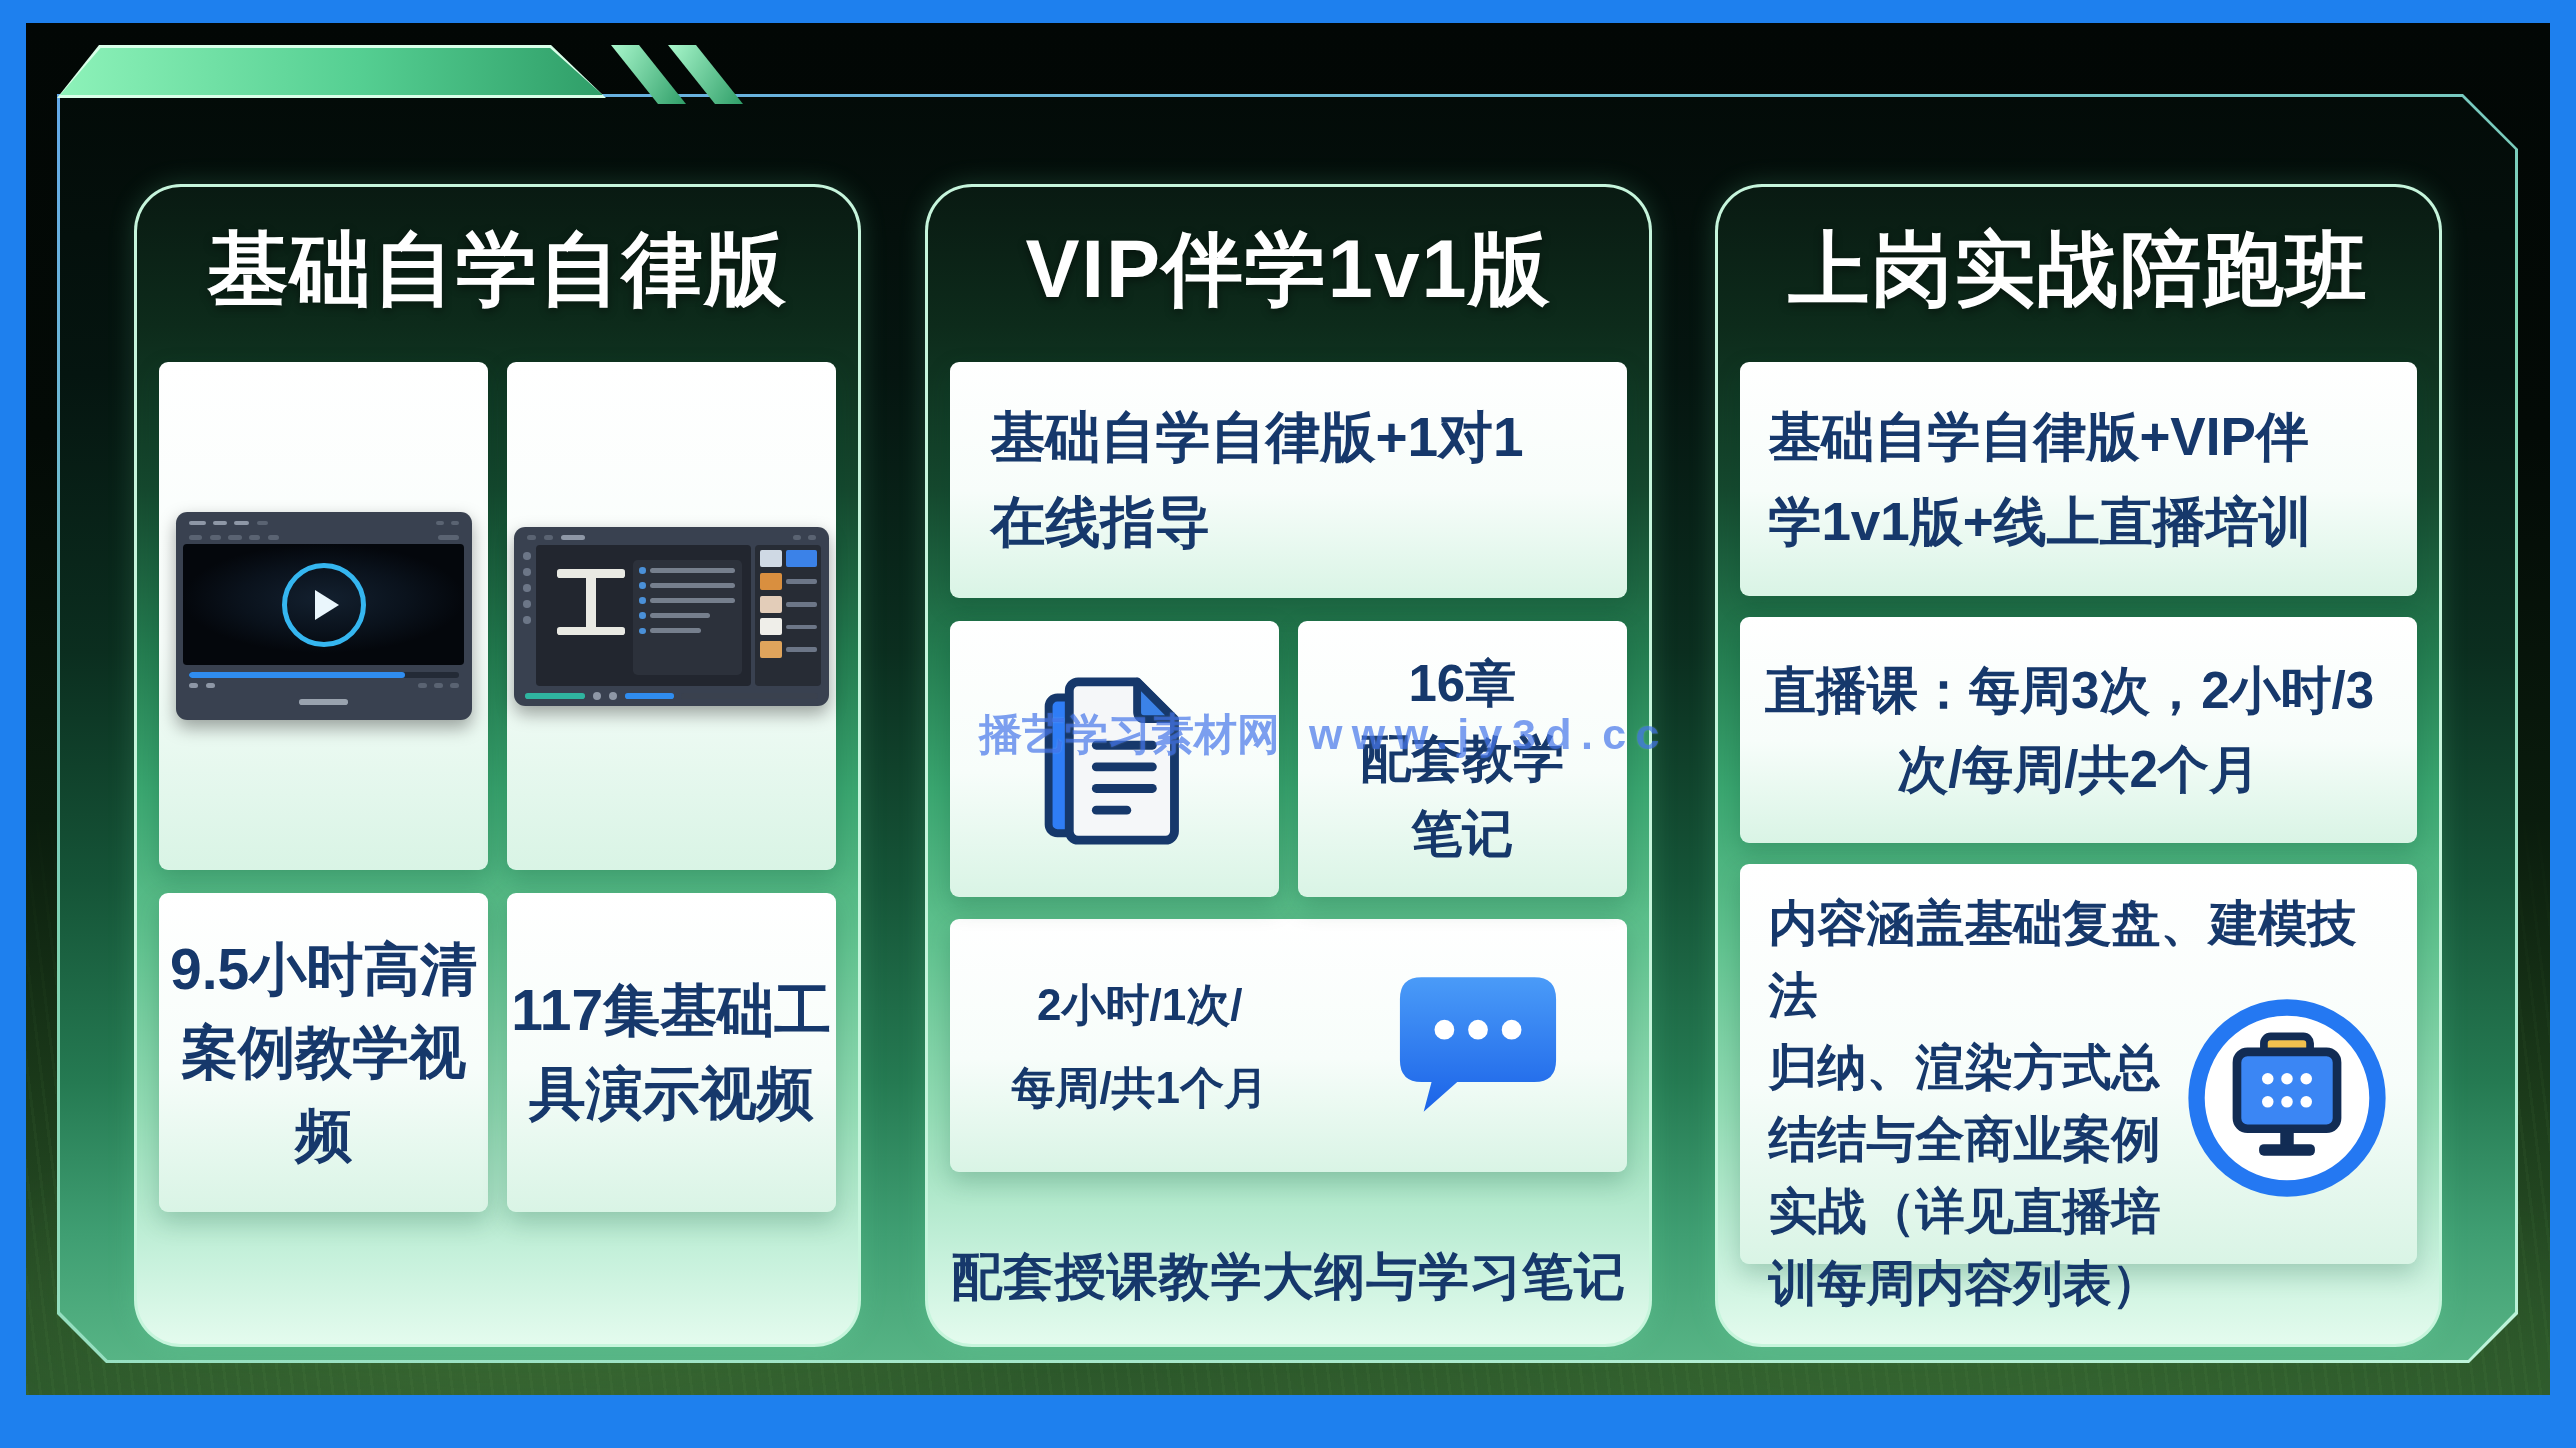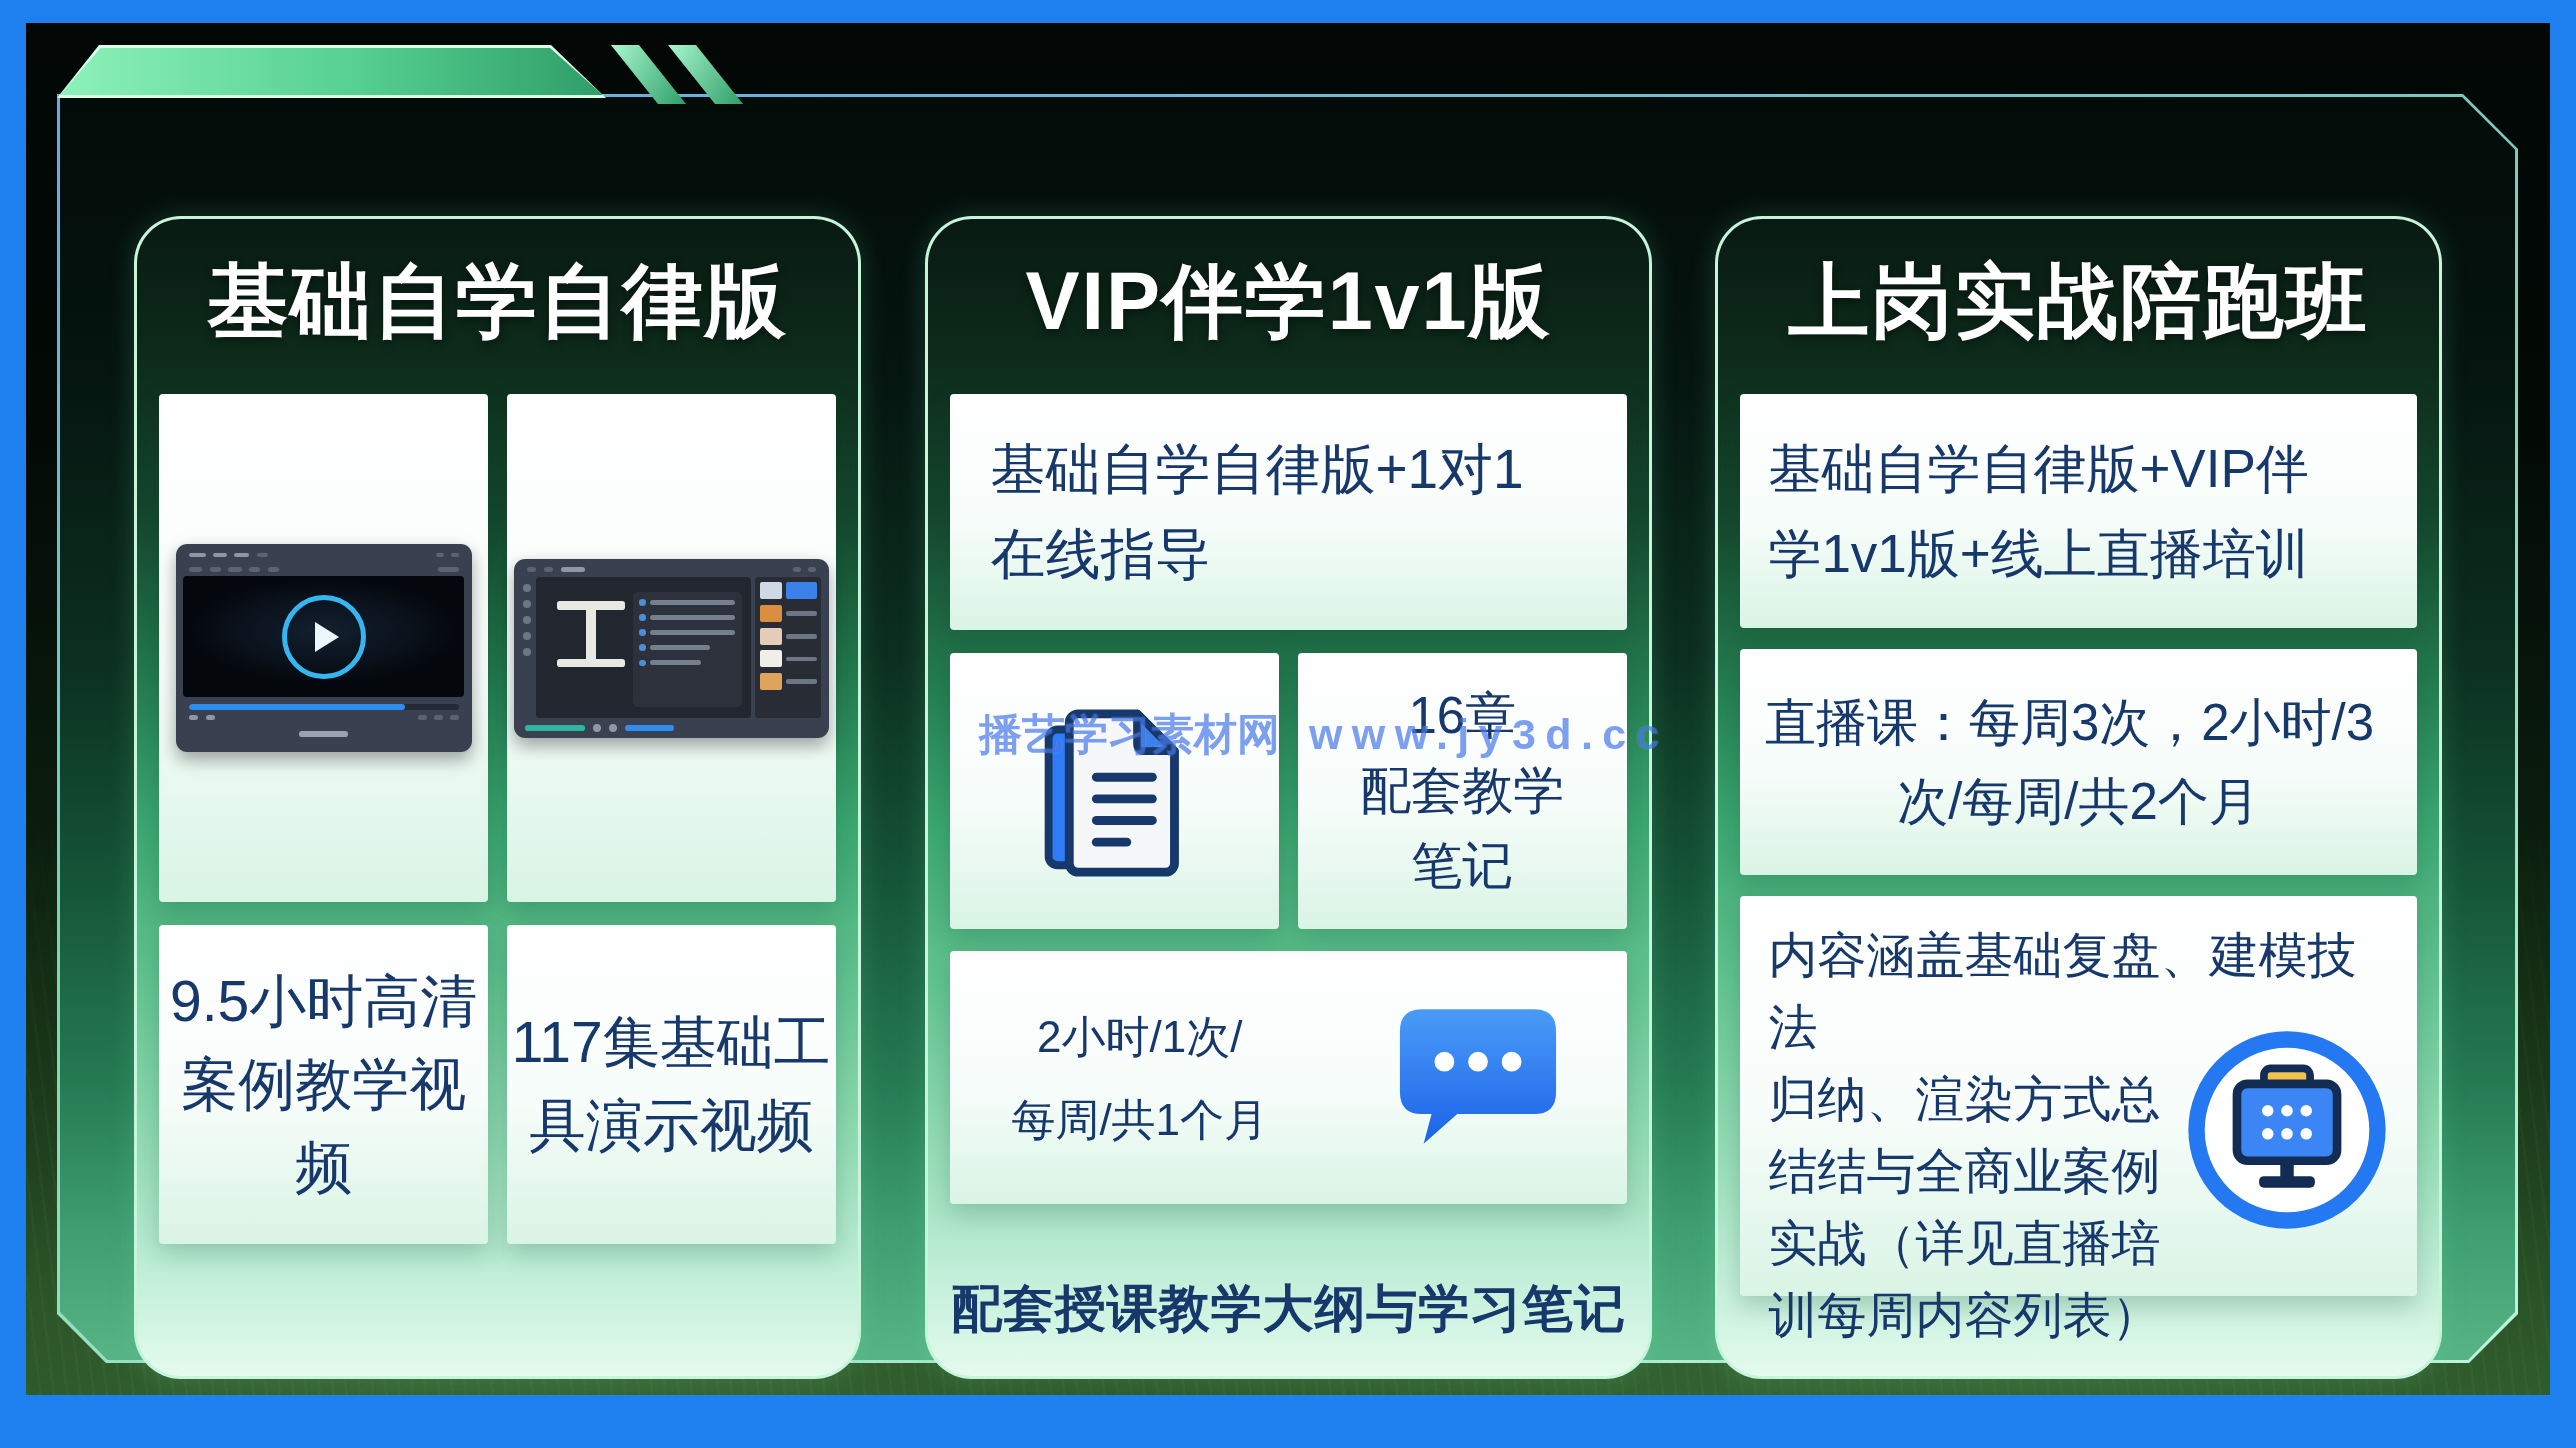--- a/index.html
+++ b/index.html
@@ -59,7 +59,6 @@
     position:absolute;top:184px;height:1163px;width:727px;
     background:#c6f5dc;border-radius:47px;
     box-shadow:0 0 26.4px rgba(120,240,180,.18);
-    margin-top:32px;
   }
   .col-inner{
     position:absolute;inset:2.8px;border-radius:44px;overflow:hidden;

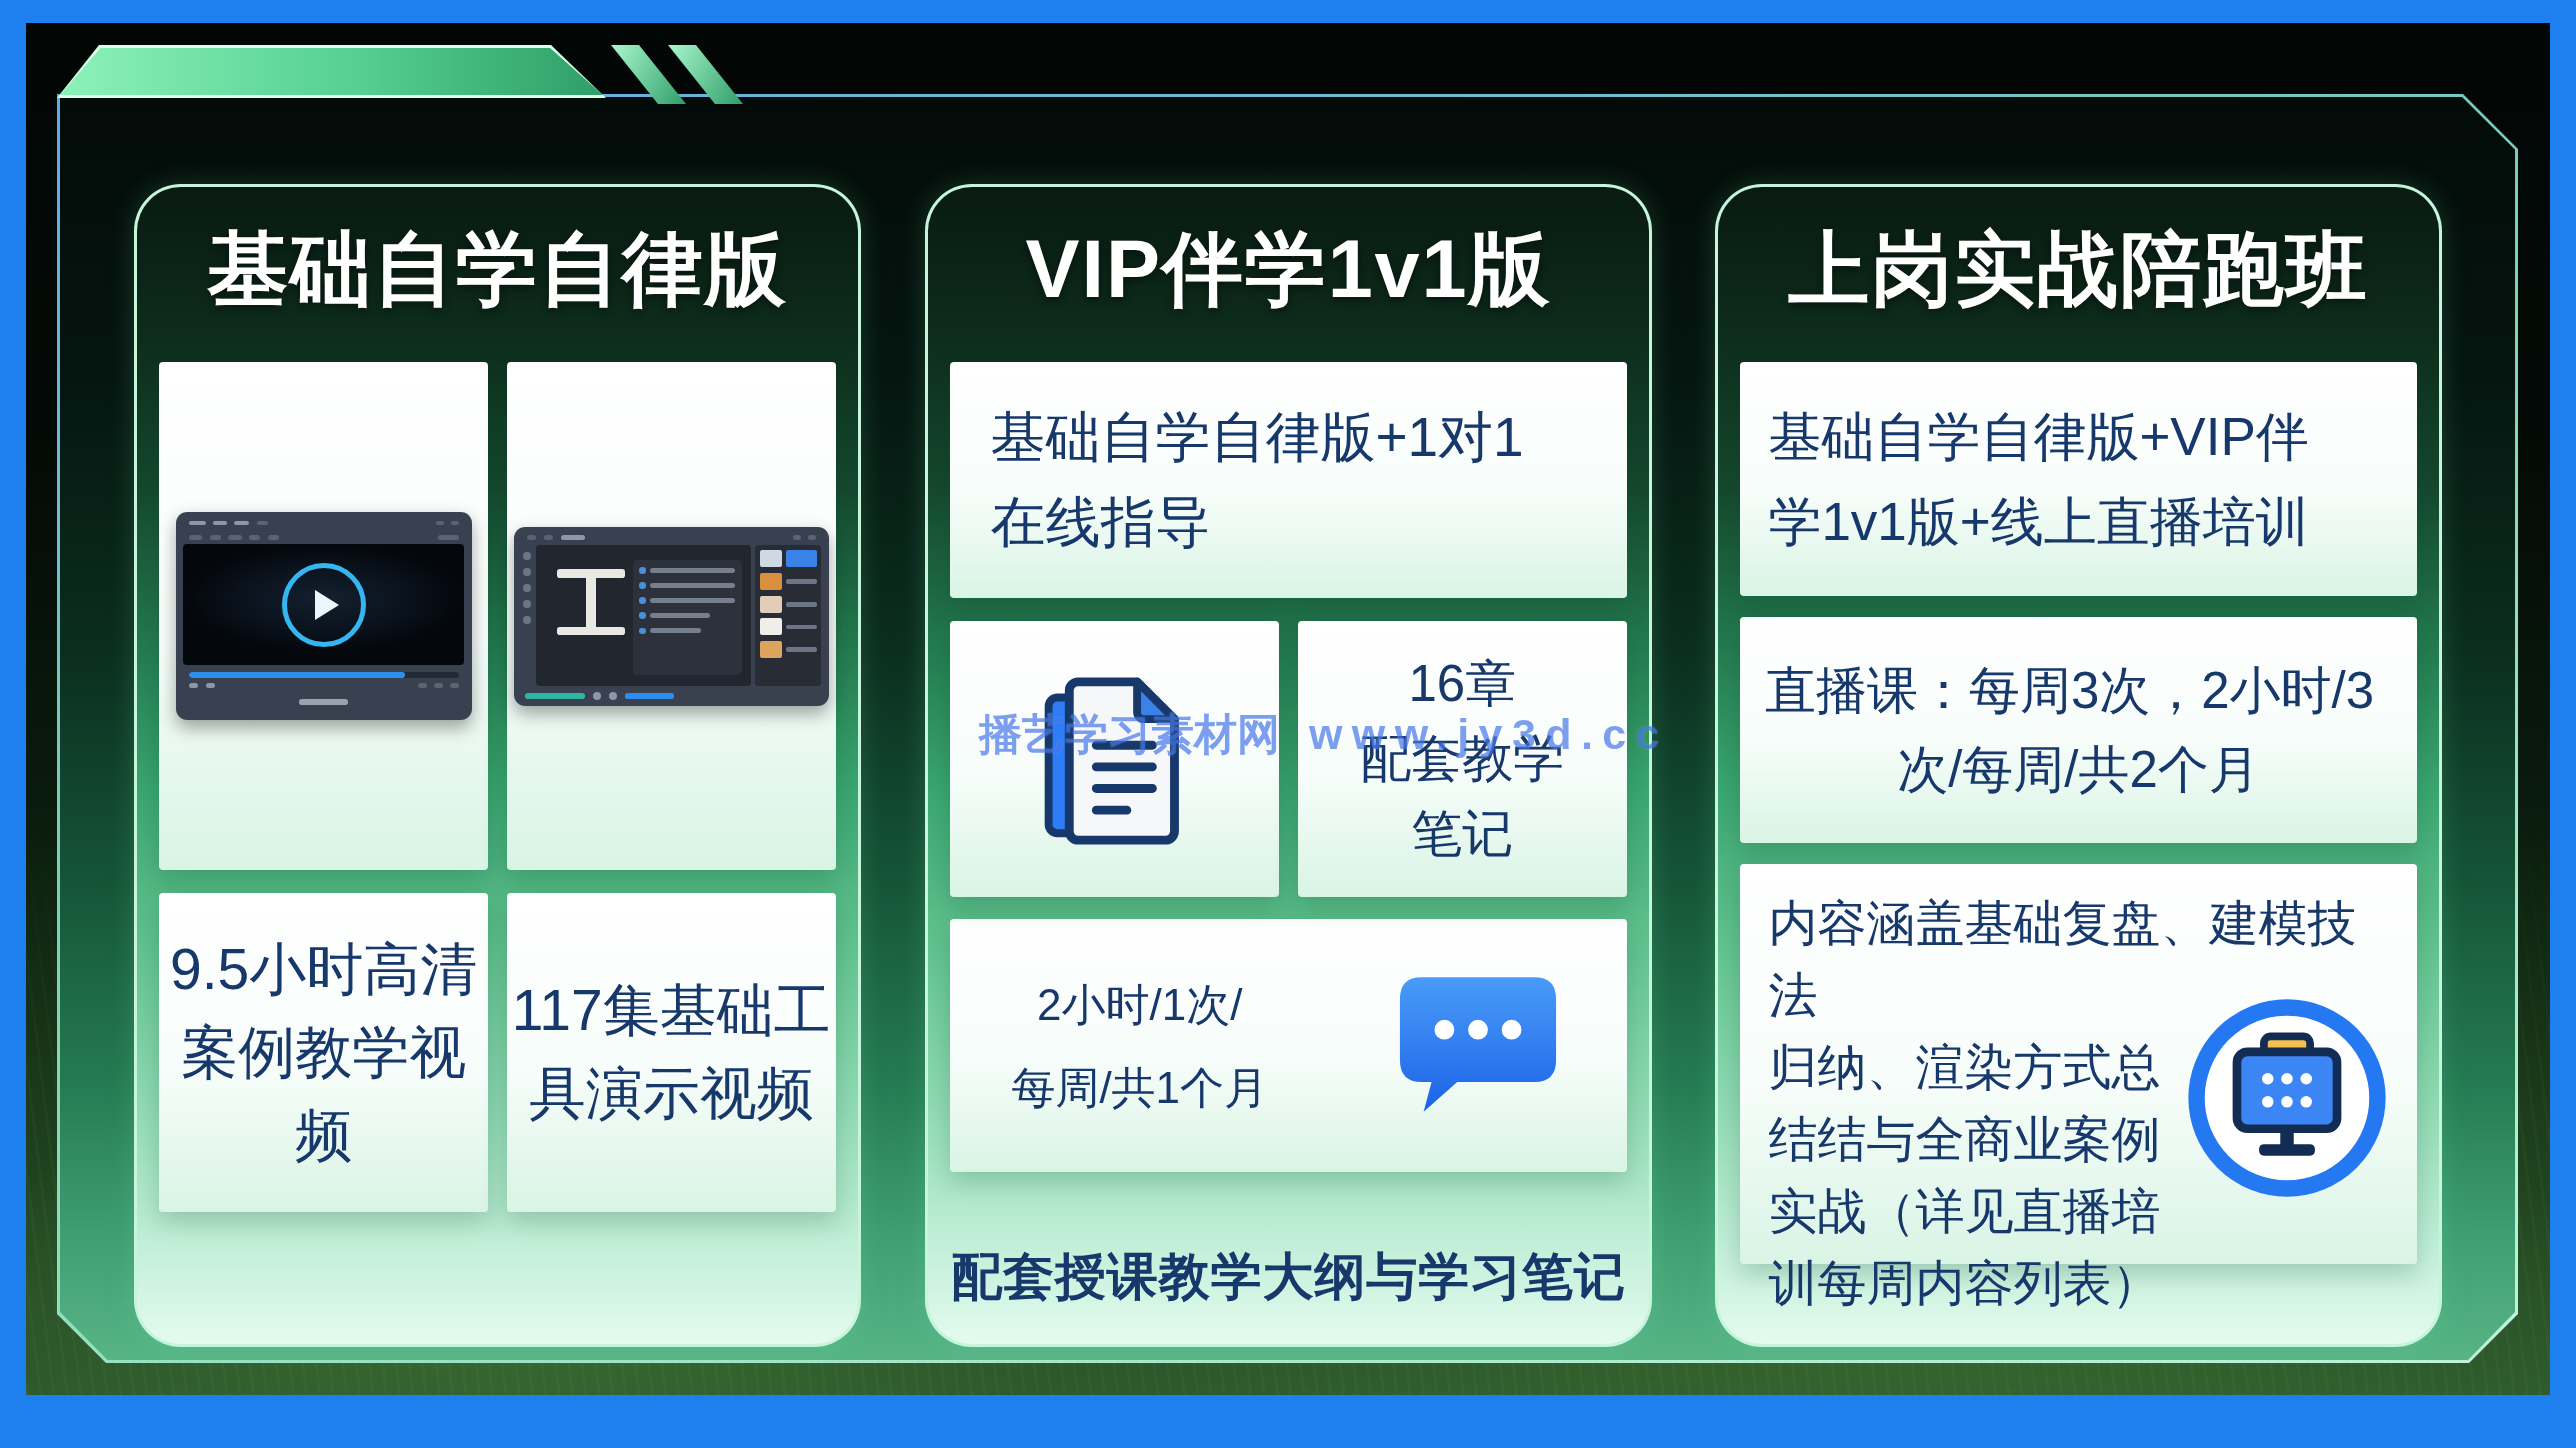--- a/index.html
+++ b/index.html
@@ -74,9 +74,9 @@
   }
   .card{
     background:linear-gradient(180deg,#ffffff 0%,#f7fdfa 55%,#d9f4e5 100%);
-    border-radius:4px;
+    border-radius:9px;
     box-shadow:0 9.4px 24.5px rgba(8,70,45,.22);
-    color:#16386b;font-weight:400;
+    color:#16386b;font-weight:700;
   }
 
   

